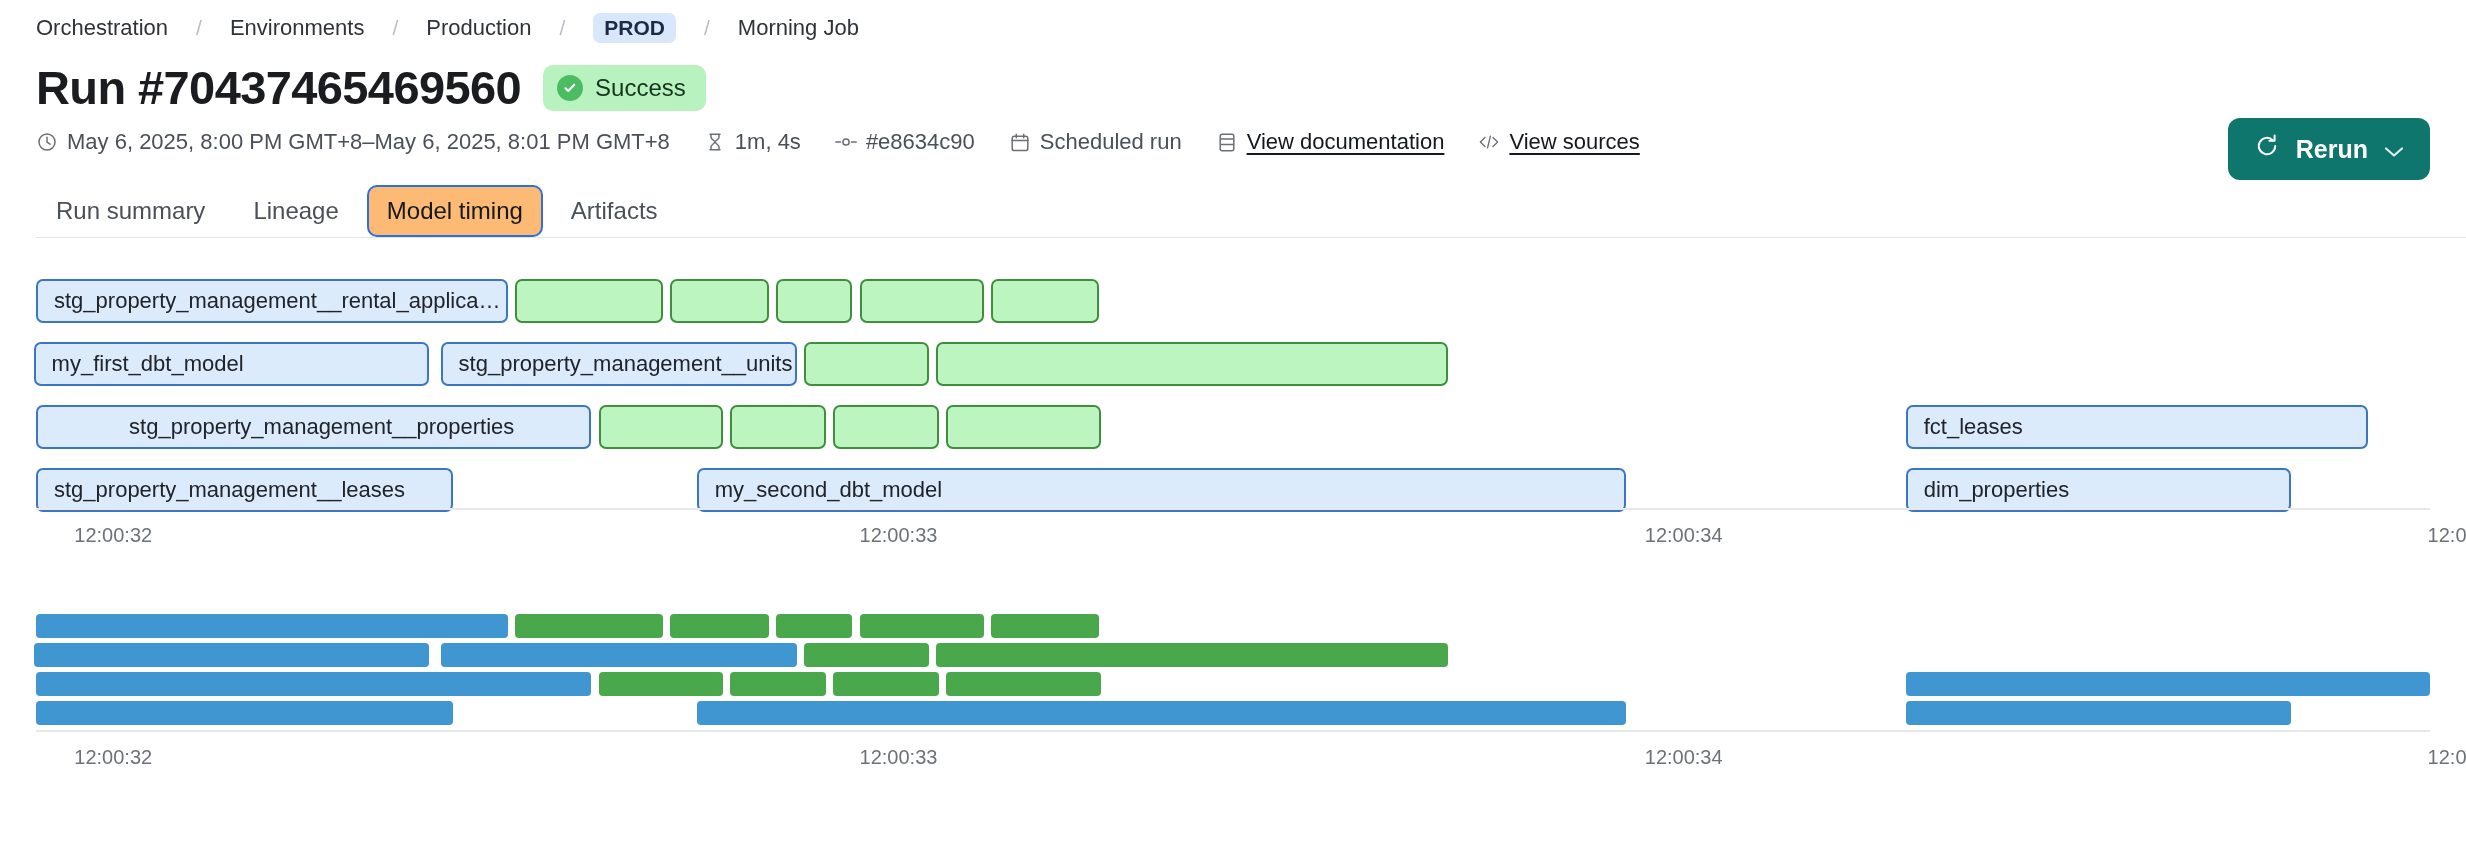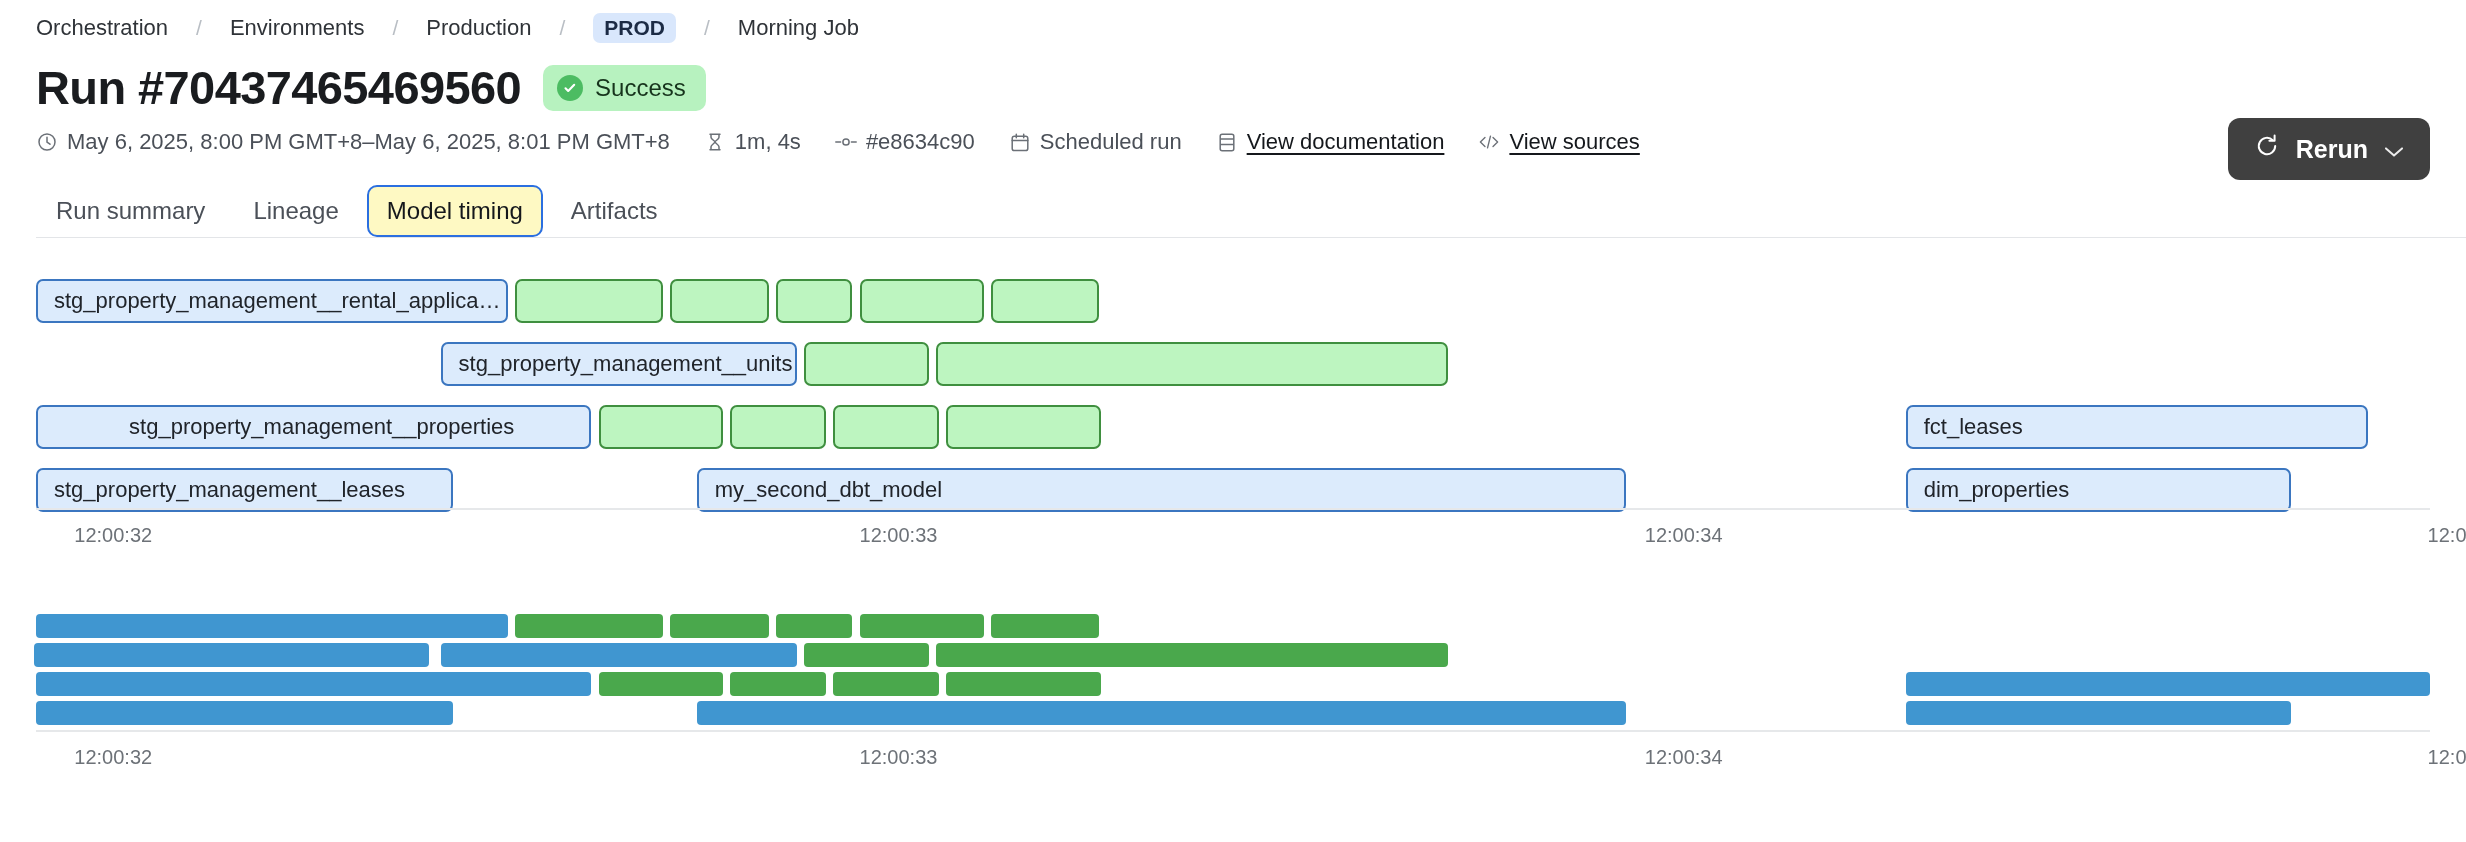--- a/index.html
+++ b/index.html
@@ -59,7 +59,7 @@
   .rerun-btn {
     position: absolute; right: 36px; top: 118px;
     display: inline-flex; align-items: center; gap: 16px;
-    background: #404040; color: #ffffff;
+    background: #0f766e; color: #ffffff;
     border: none; border-radius: 12px;
     height: 62px; padding: 0 26px;
     font-size: 25px; font-family: inherit; font-weight: 600;

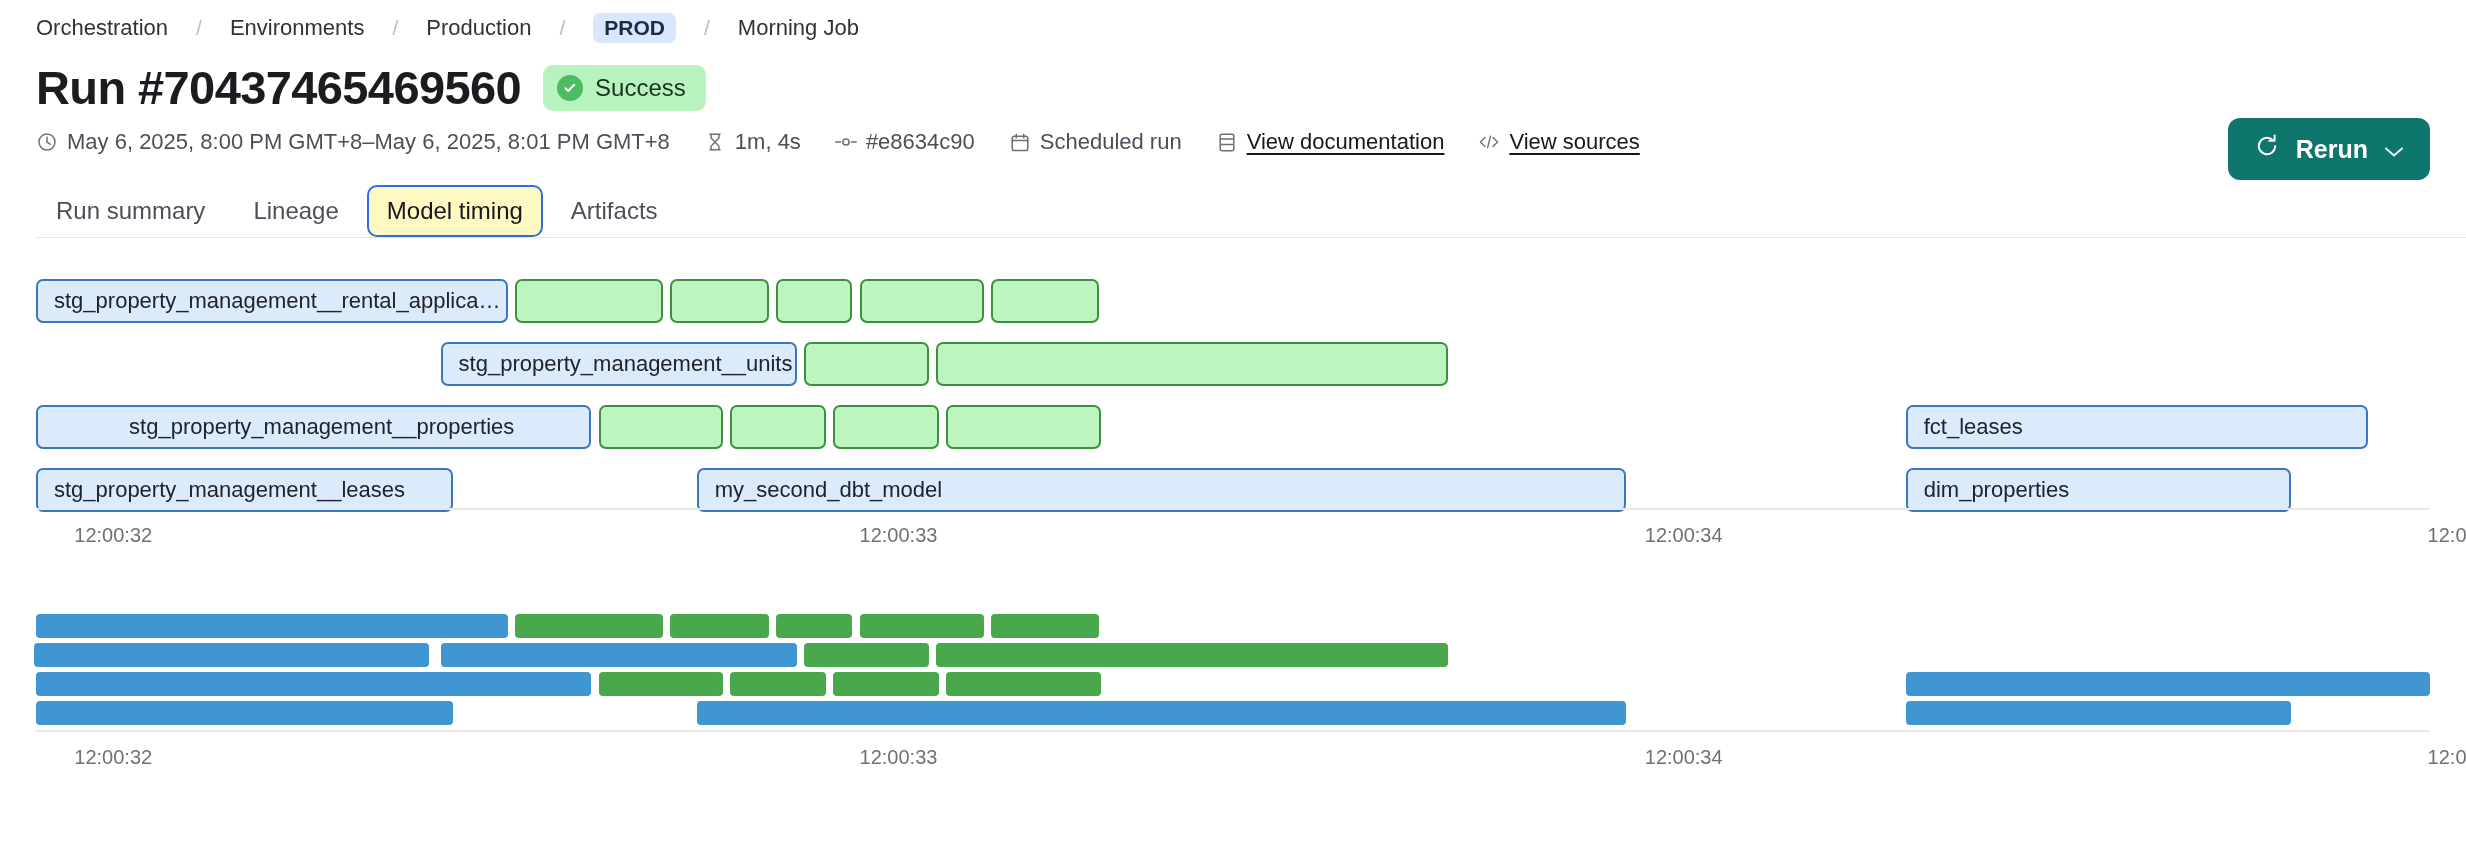--- a/index.html
+++ b/index.html
@@ -74,7 +74,7 @@
     padding: 10px 18px; border-radius: 10px;
     border: 2px solid transparent; cursor: pointer; white-space: nowrap;
   }
-  .tab.active { color: #15181c; font-weight: 500; border-color: #2b6fe0; background: #fef9c3; }
+  .tab.active { color: #15181c; font-weight: 500; border-color: #2b6fe0; background: #fdba74; }
   .tabs-underline {
     position: absolute; left: 0; right: -36px; bottom: -1px;
     height: 1px; background: #e3e5e8;

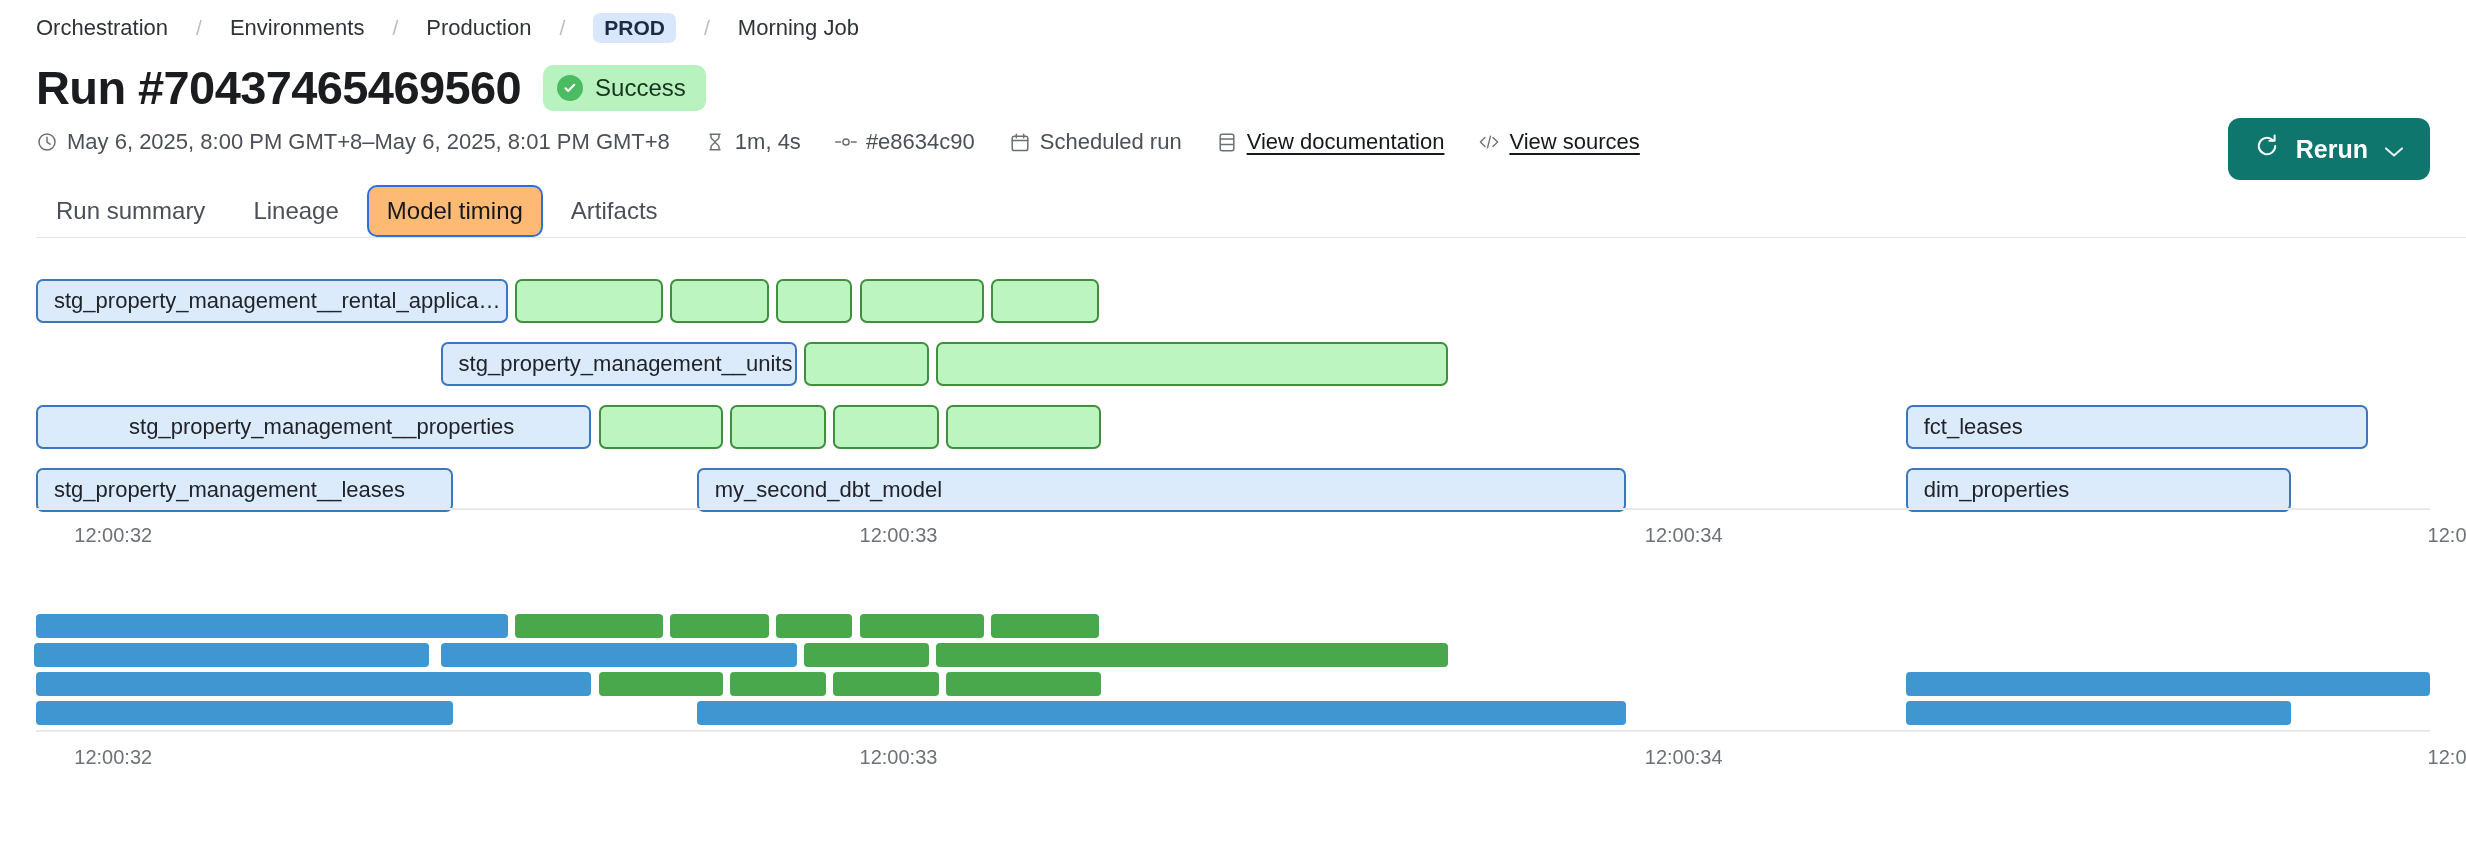--- a/index.html
+++ b/index.html
@@ -234,6 +234,9 @@
           <div class="bar green" style="left: 39.9%; width: 4.5%;"></div>
         </div>
         <div class="row">
+          <div class="bar blue" style="left: -0.1%; width: 16.5%;">
+            <span class="bar-label">my_first_dbt_model</span>
+          </div>
           <div class="bar blue" style="left: 16.9%; width: 14.9%;">
             <span class="bar-label">stg_property_management__units</span>
           </div>

